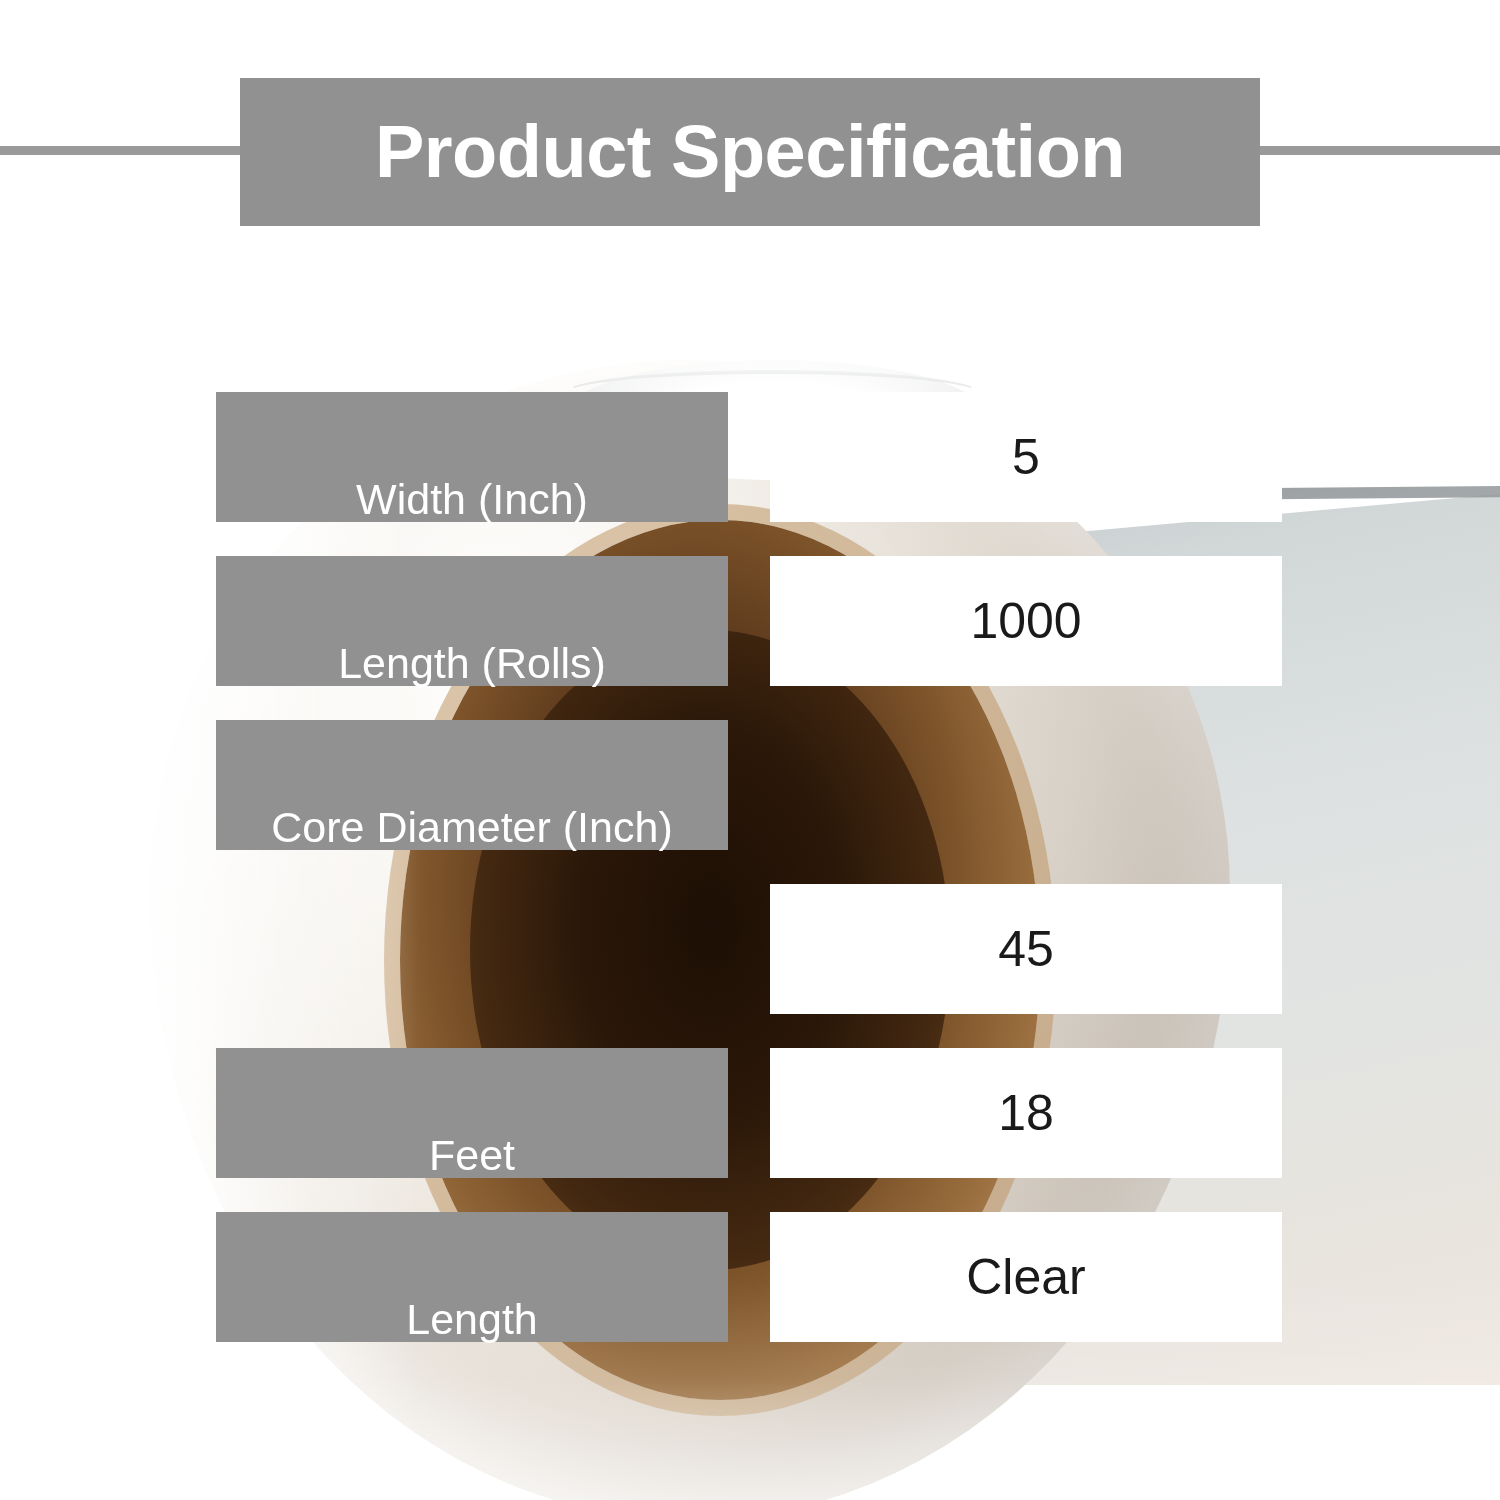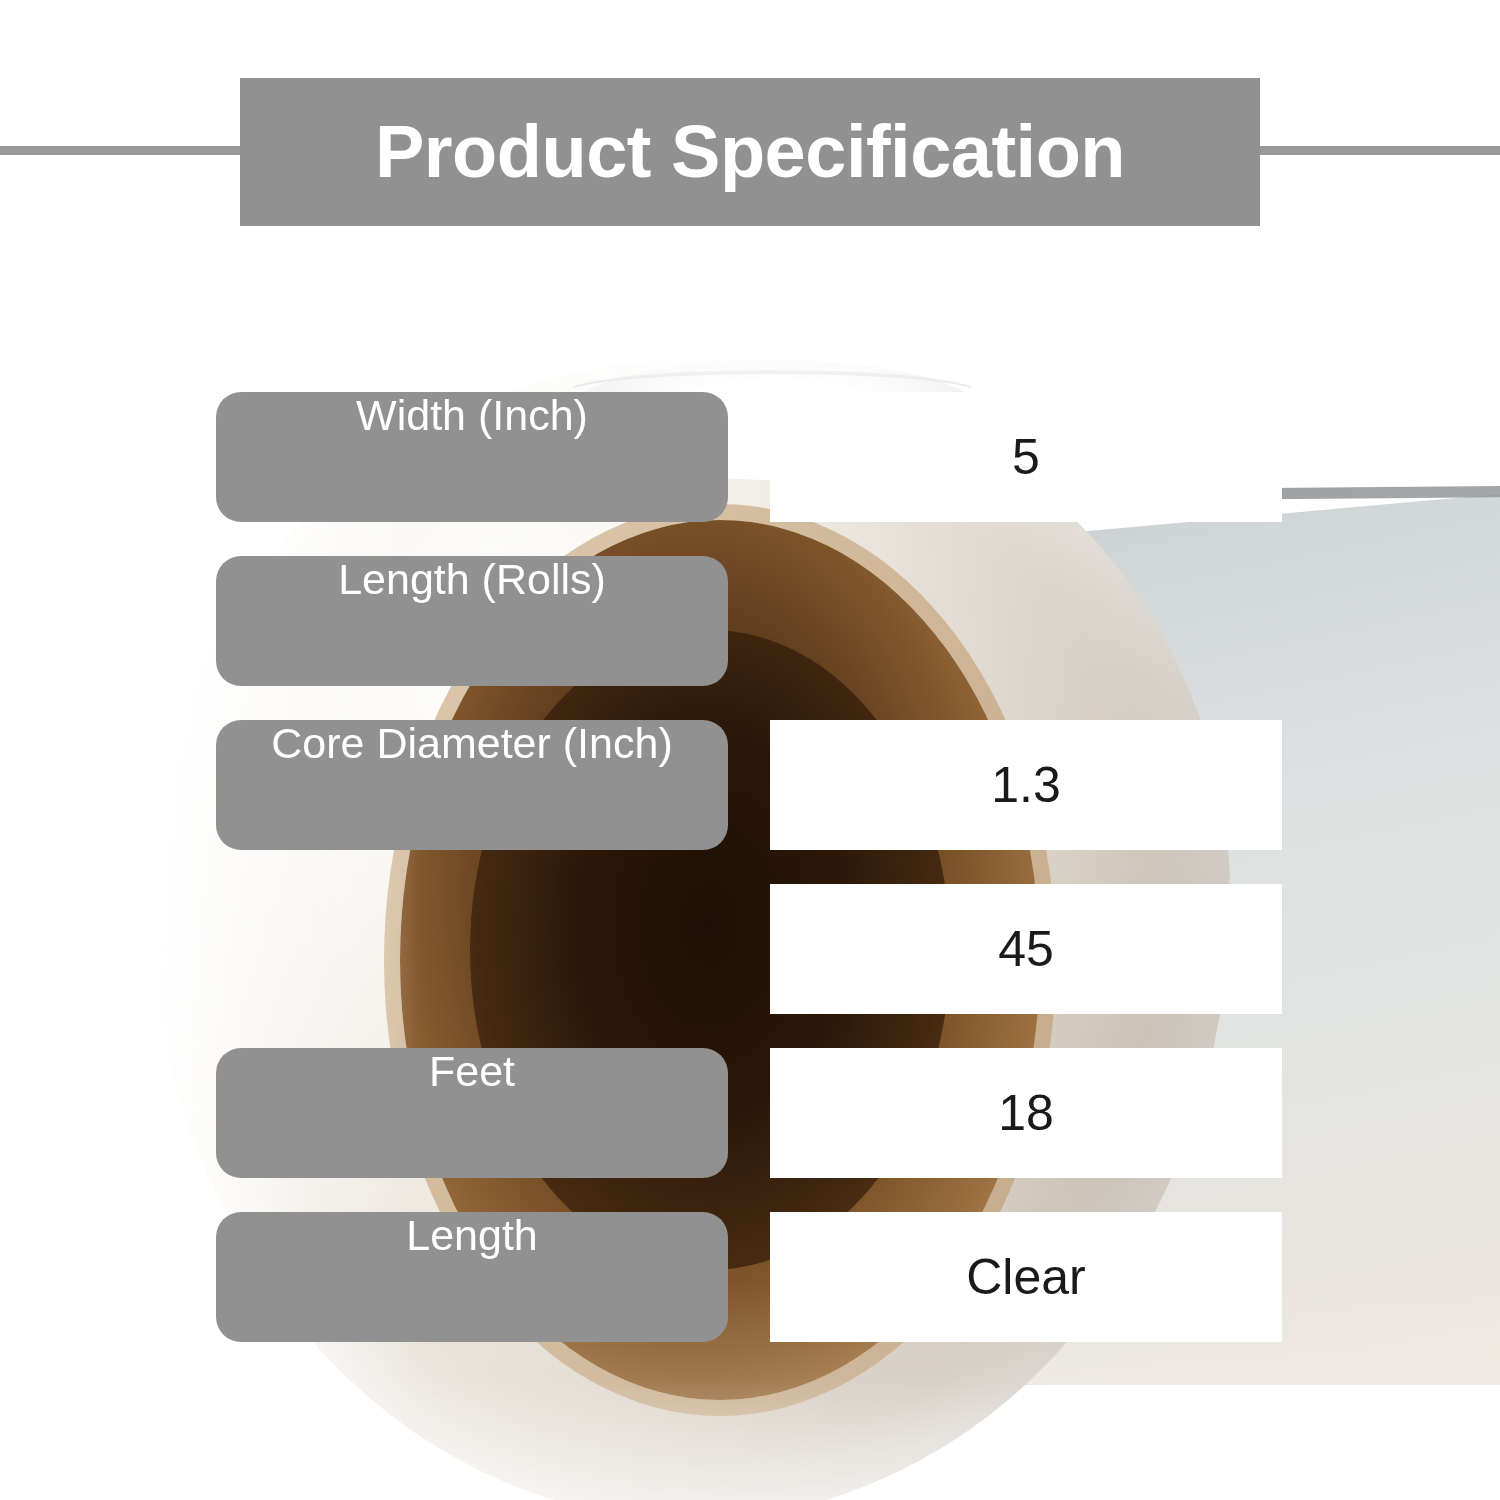--- a/index.html
+++ b/index.html
@@ -170,10 +170,9 @@
     left:216px; top:0;
     width:512px; height:130px;
     background:#919191;
-    display:flex; align-items:flex-start; justify-content:center;
+    display:flex; align-items:flex-end; justify-content:center;
     text-align:center;
     padding:0 14px;
-    border-radius:25px;
   }
   .spec-label span {
     color:#ffffff;

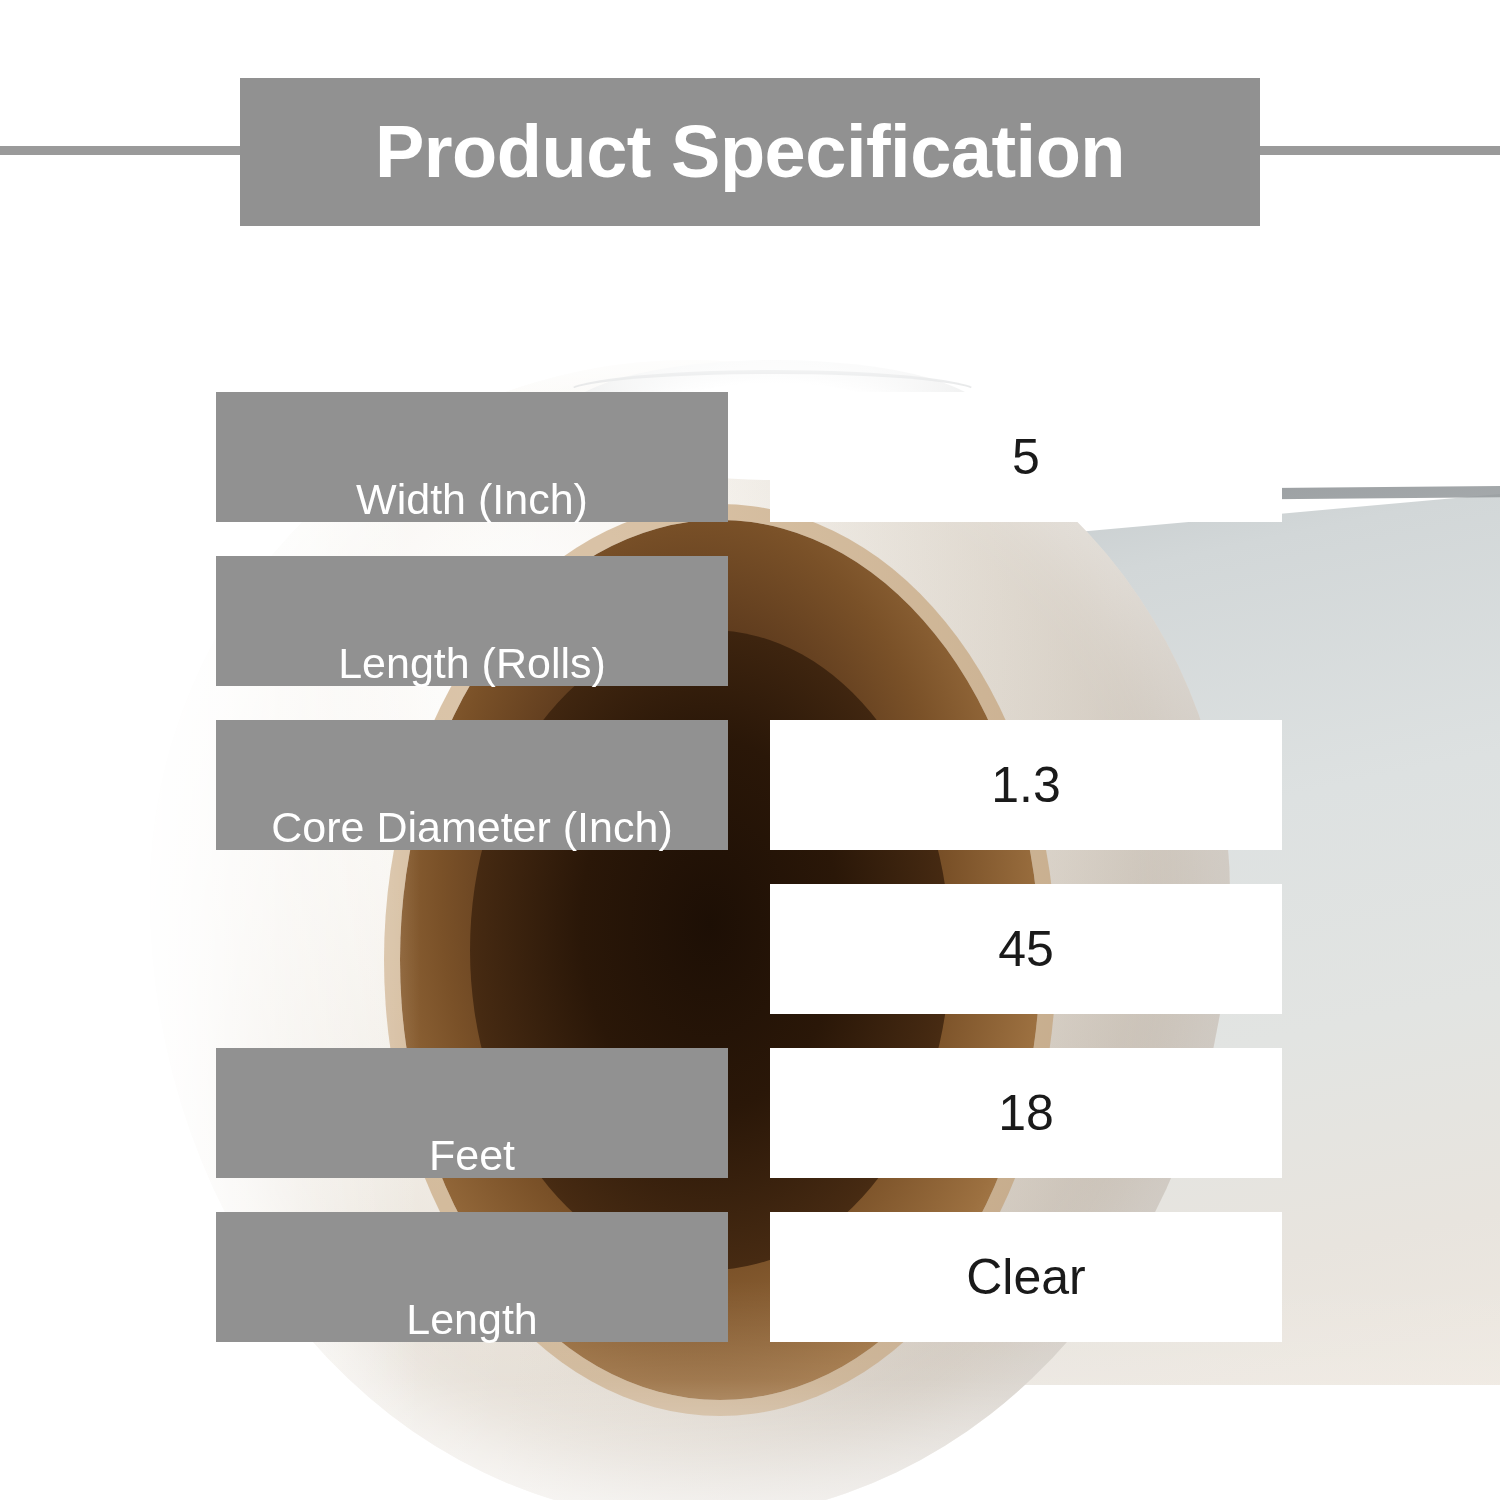--- a/index.html
+++ b/index.html
@@ -241,6 +241,9 @@
       <div class="spec-label">
         <span>Length (Rolls)</span>
       </div>
+      <div class="spec-value">
+        <span>1000</span>
+      </div>
     </div>
 
     <div class="spec-row">

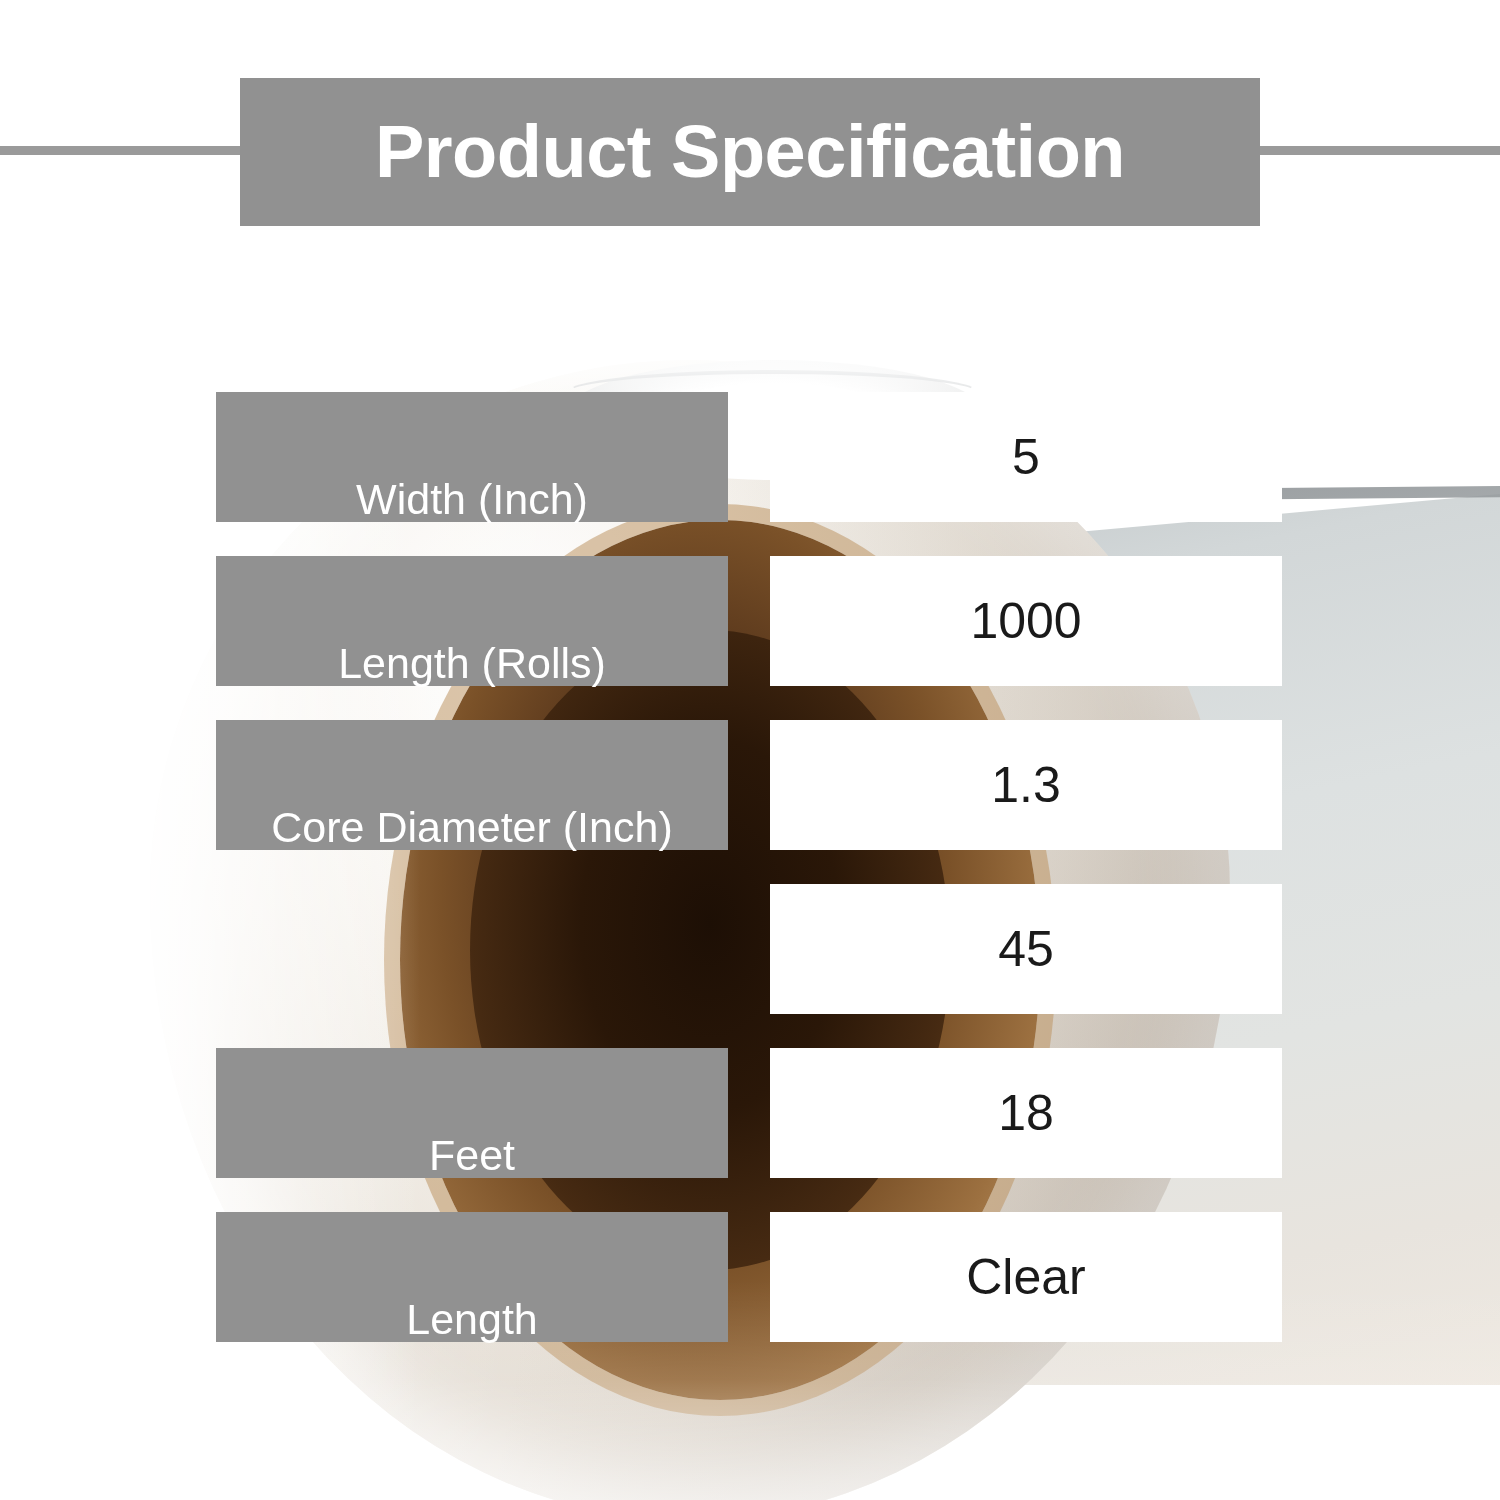--- a/index.html
+++ b/index.html
@@ -250,9 +250,6 @@
       <div class="spec-label">
         <span>Core Diameter (Inch)</span>
       </div>
-      <div class="spec-value">
-        <span>1.3</span>
-      </div>
     </div>
 
     <div class="spec-row">

